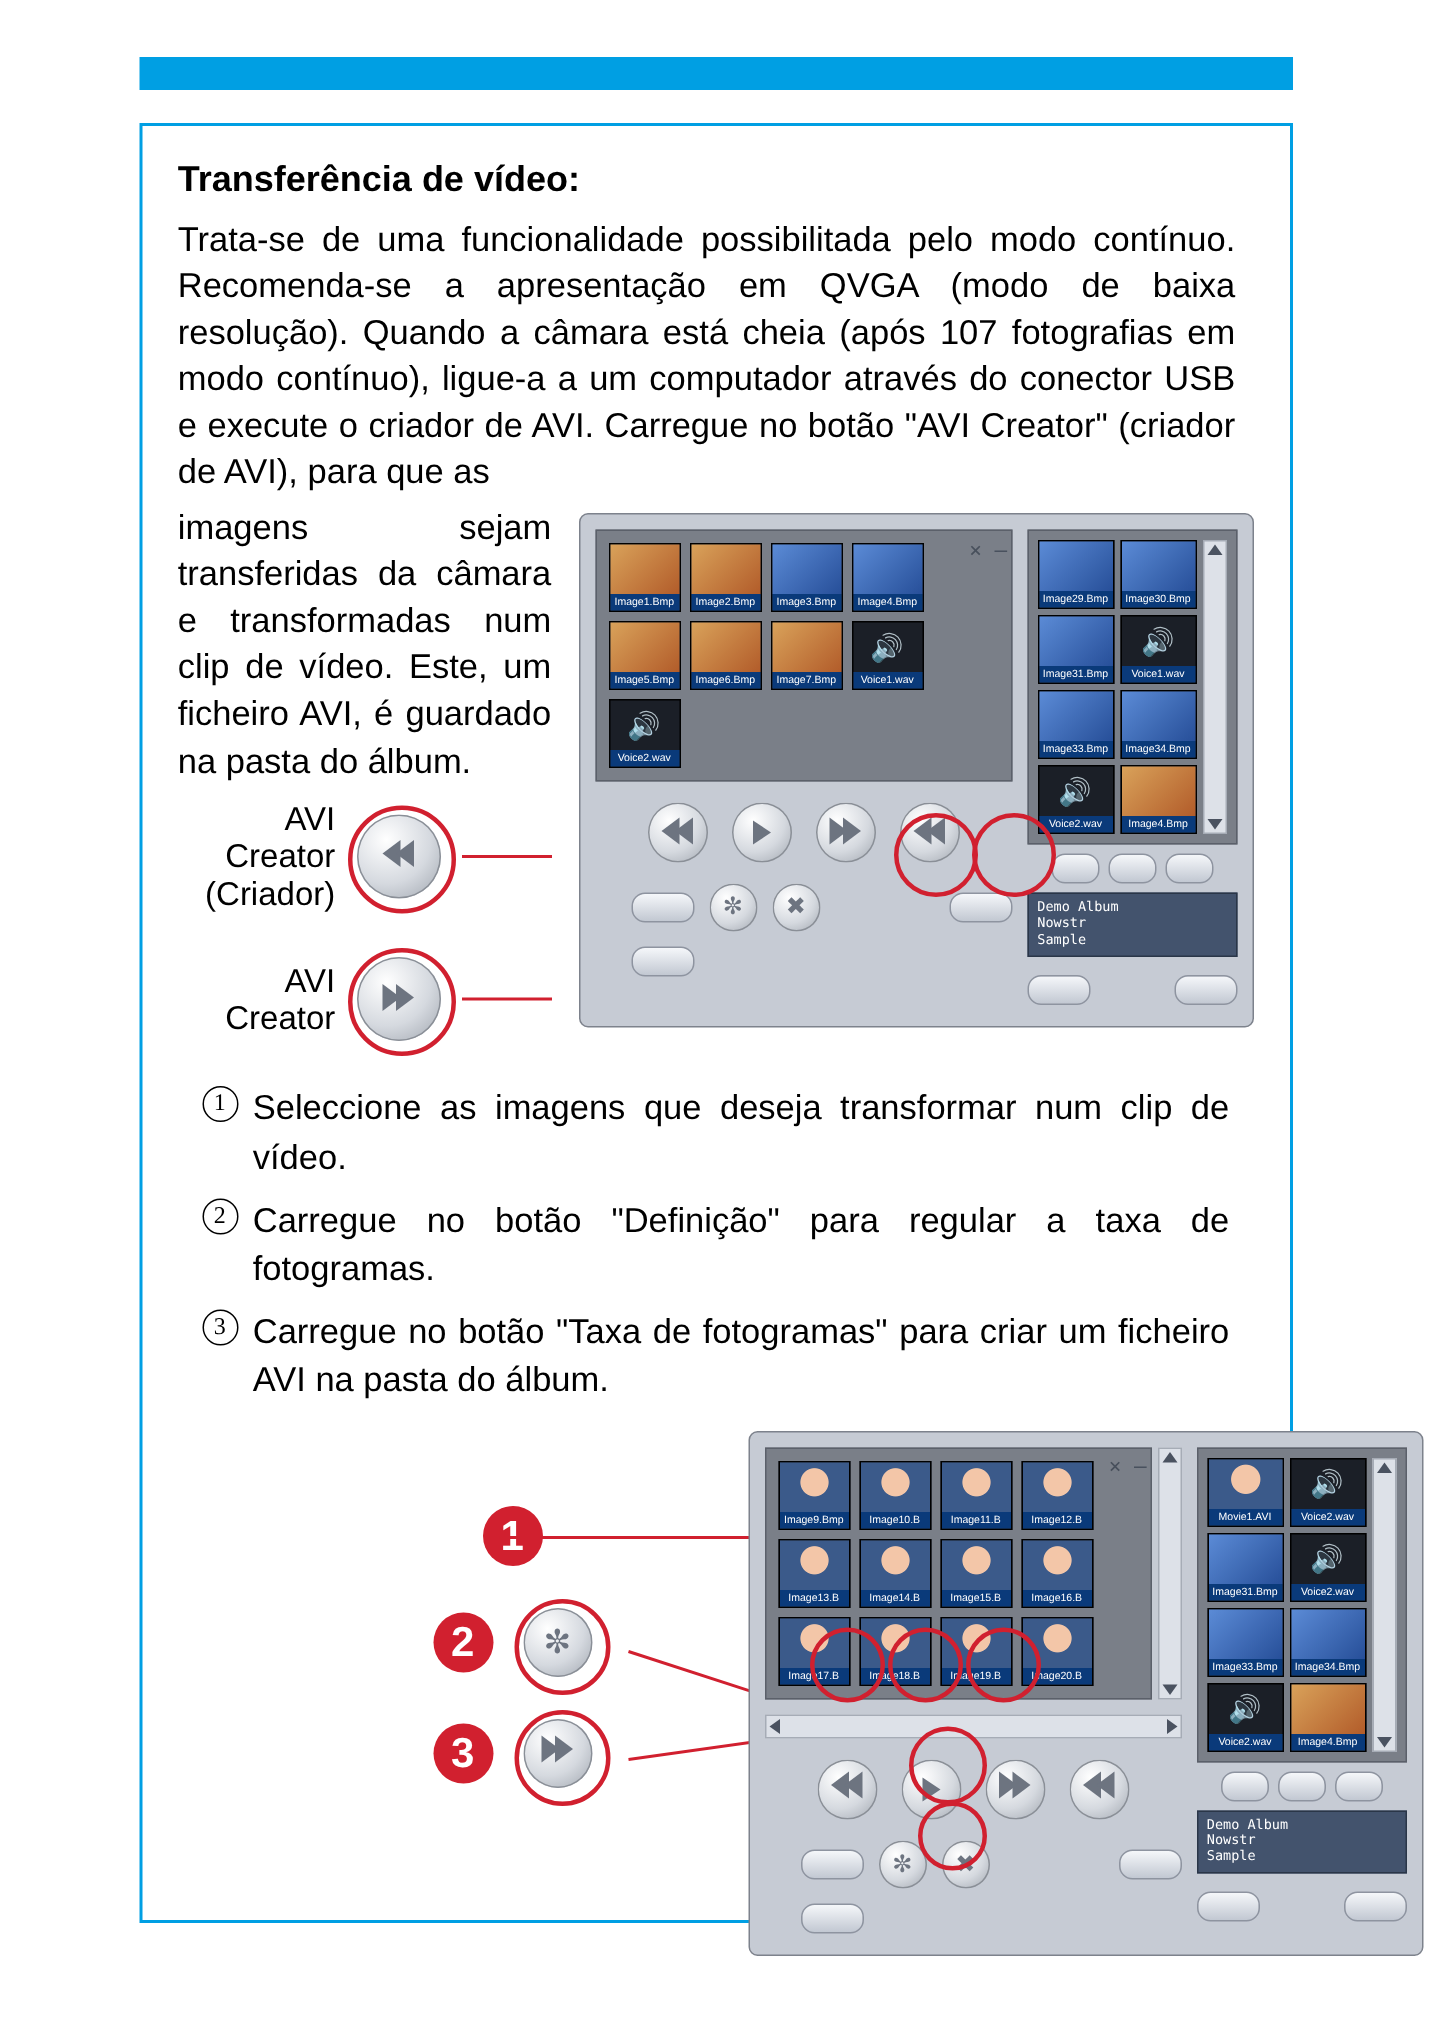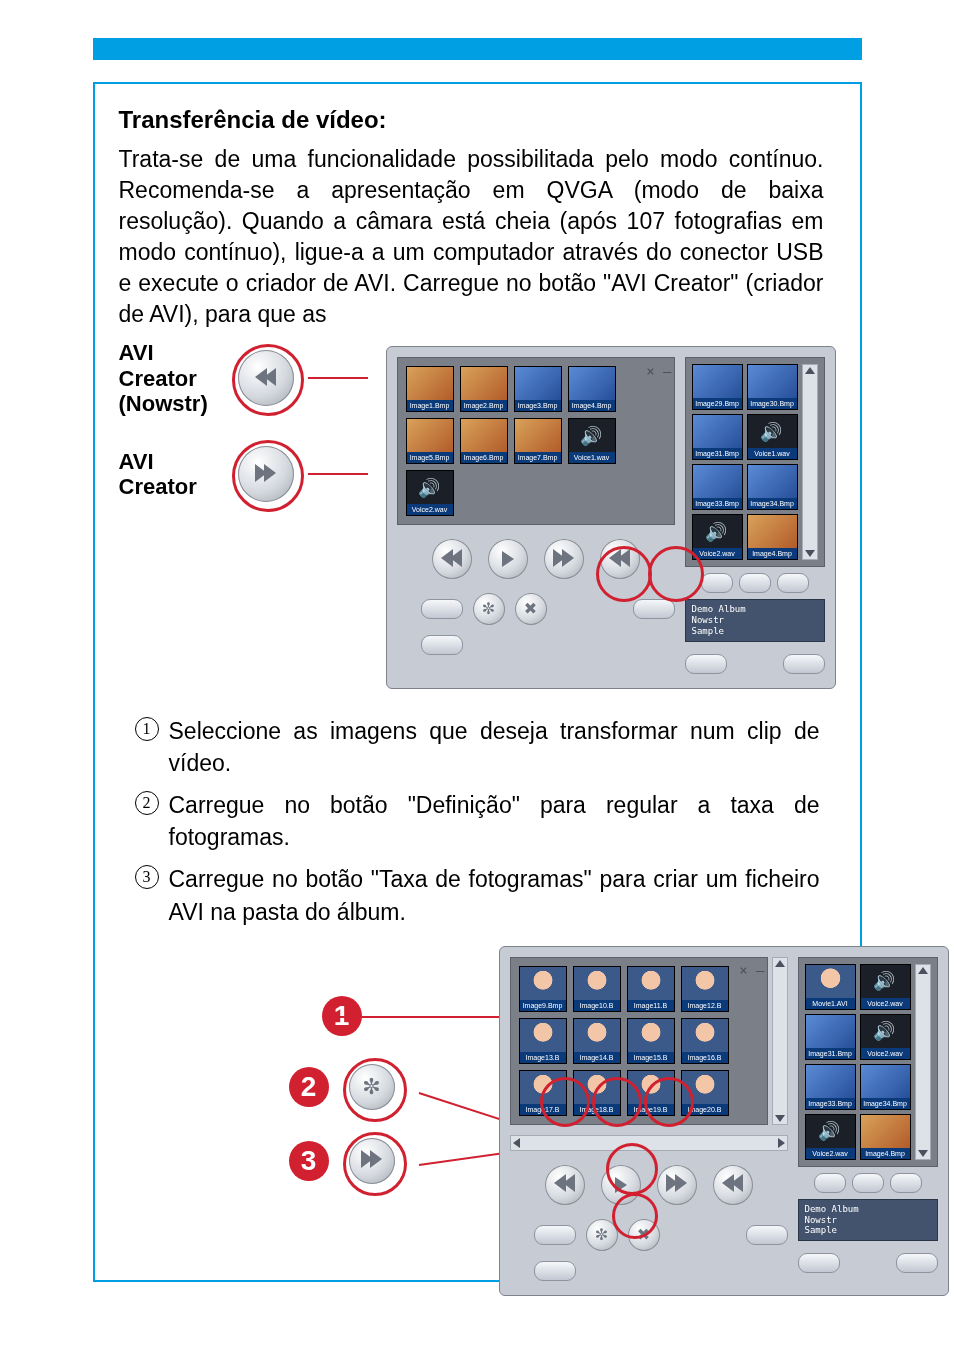--- a/index.html
+++ b/index.html
@@ -214,6 +214,7 @@
         <div class="ring" style="width:50px;height:50px;left:262px;top:200px;"></div>
       </div>
 
+      <span>imagens sejam transferidas da câmara e transformadas num clip de vídeo. Este, um ficheiro AVI, é guardado na pasta do álbum.</span>
 
       <div class="labels-block" style="margin-top:10px;">
         <div class="label-row">

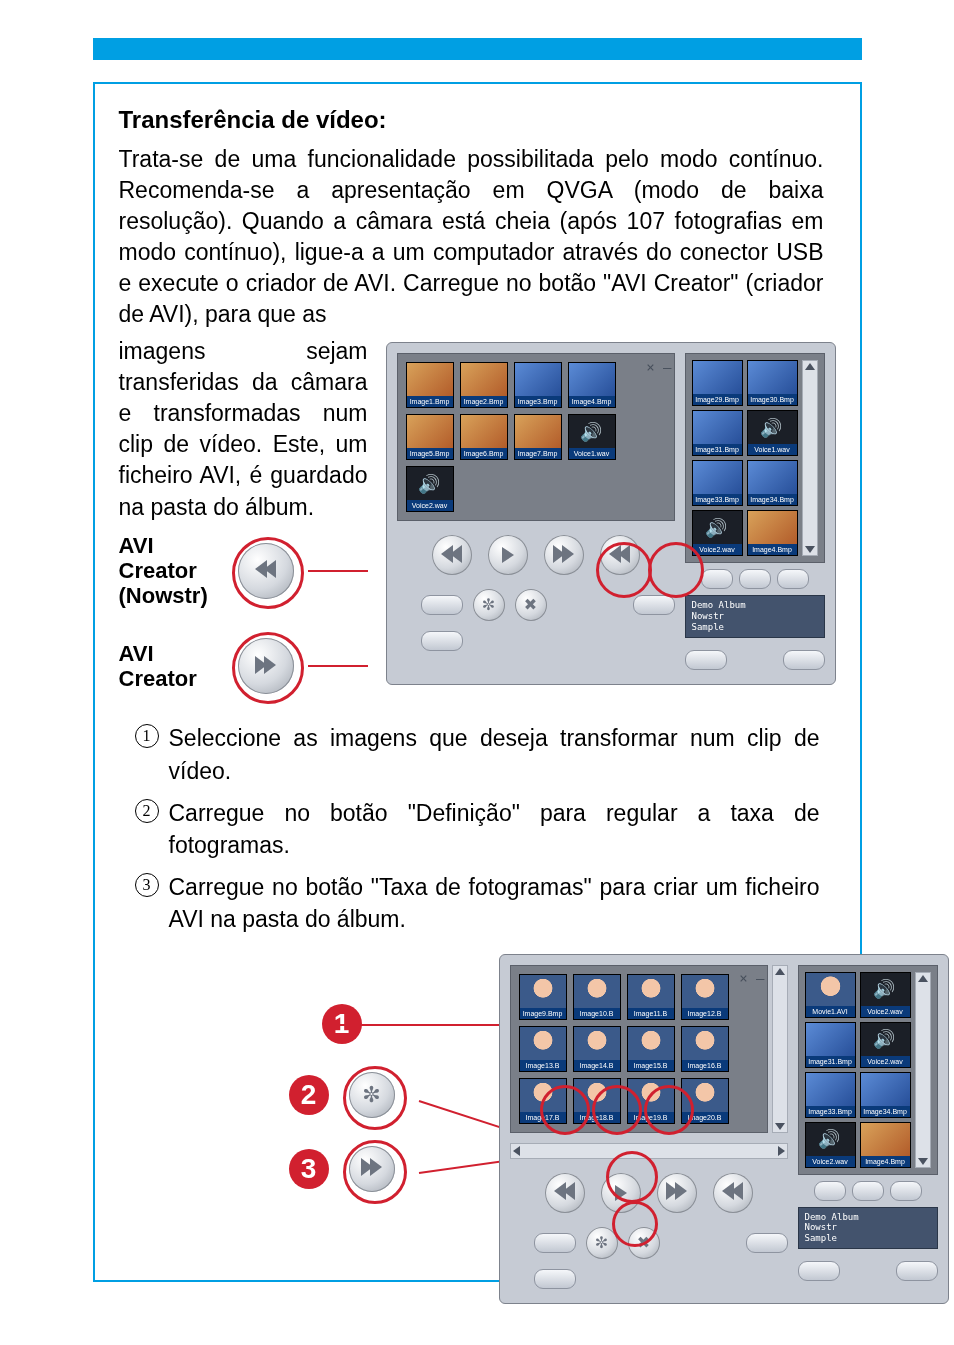--- a/index.html
+++ b/index.html
@@ -12,7 +12,7 @@
   .wrap-col .float-img{float:right;margin:6px 0 10px 18px;}
   .labels-block{clear:none;}
   .label-row{display:flex;align-items:center;gap:14px;margin:8px 0 12px 0;}
-  .label-text{font-weight:bold;font-size:22px;width:180px;line-height:1.15;}
+  .label-text{font-weight:normal;font-size:22px;text-align:right;width:180px;line-height:1.15;}
   .round-btn{width:56px;height:56px;border-radius:50%;background:radial-gradient(circle at 35% 30%,#fff,#d5d9df 55%,#9ea4ad);box-shadow:inset 0 0 0 1px #8a8f97;display:flex;align-items:center;justify-content:center;}
   .round-btn.sm{width:40px;height:40px;}
   .arrow-dbl-l::before{content:"";border-style:solid;border-width:9px 12px 9px 0;border-color:transparent #6d7480 transparent transparent;margin-right:-3px;display:inline-block;}

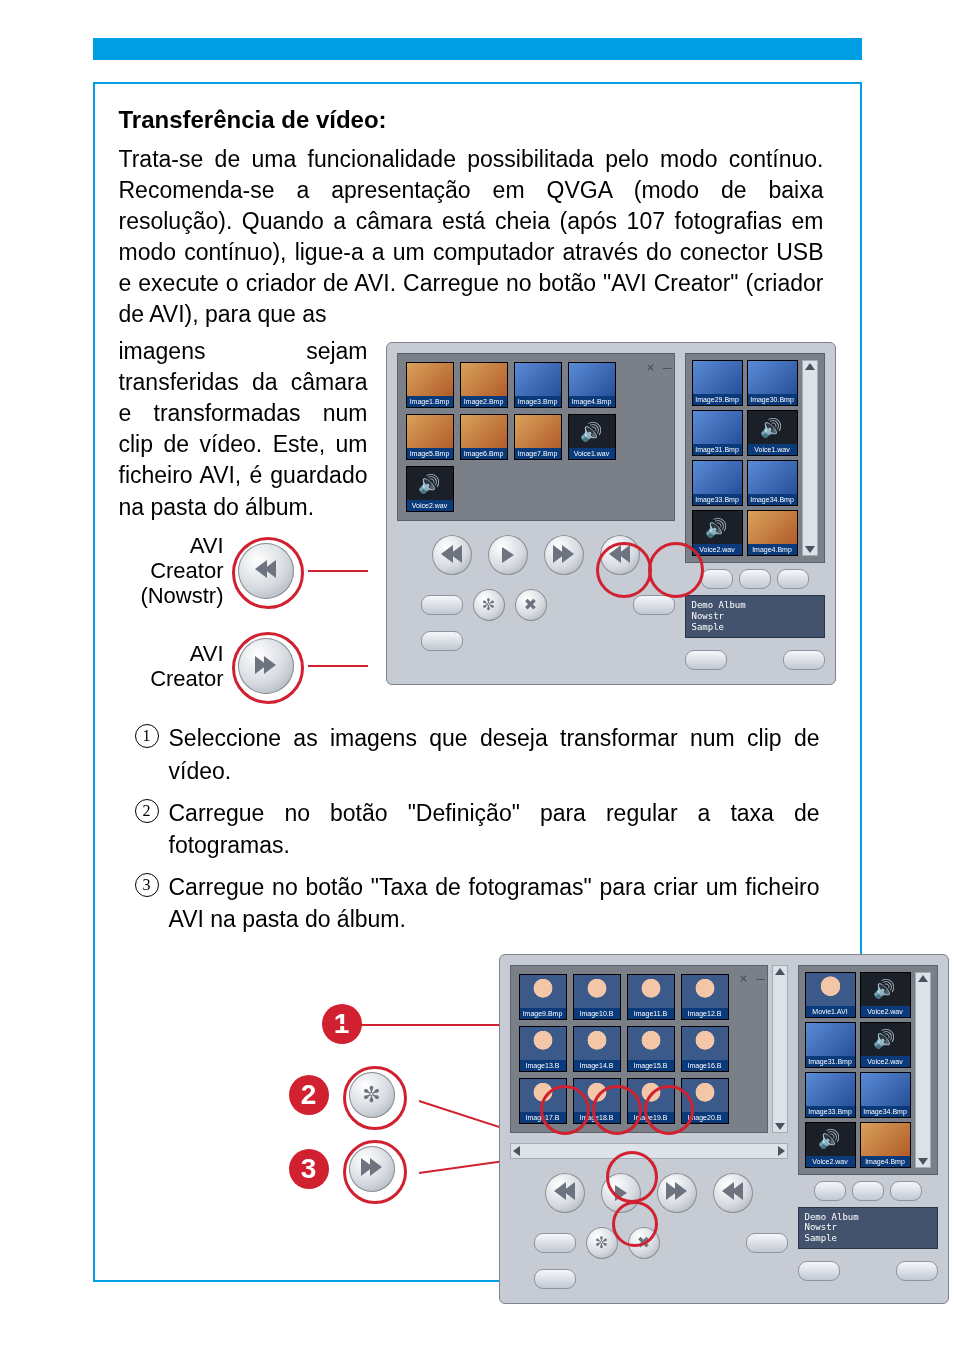--- a/index.html
+++ b/index.html
@@ -220,7 +220,7 @@
         <div class="label-row">
           <div class="label-text">
             <span>AVI Creator</span><br>
-            <span>(Nowstr)</span>
+            <span>(Criador)</span>
           </div>
           <div style="position:relative;">
             <div class="ring" style="width:66px;height:66px;left:-6px;top:-6px;"></div>

